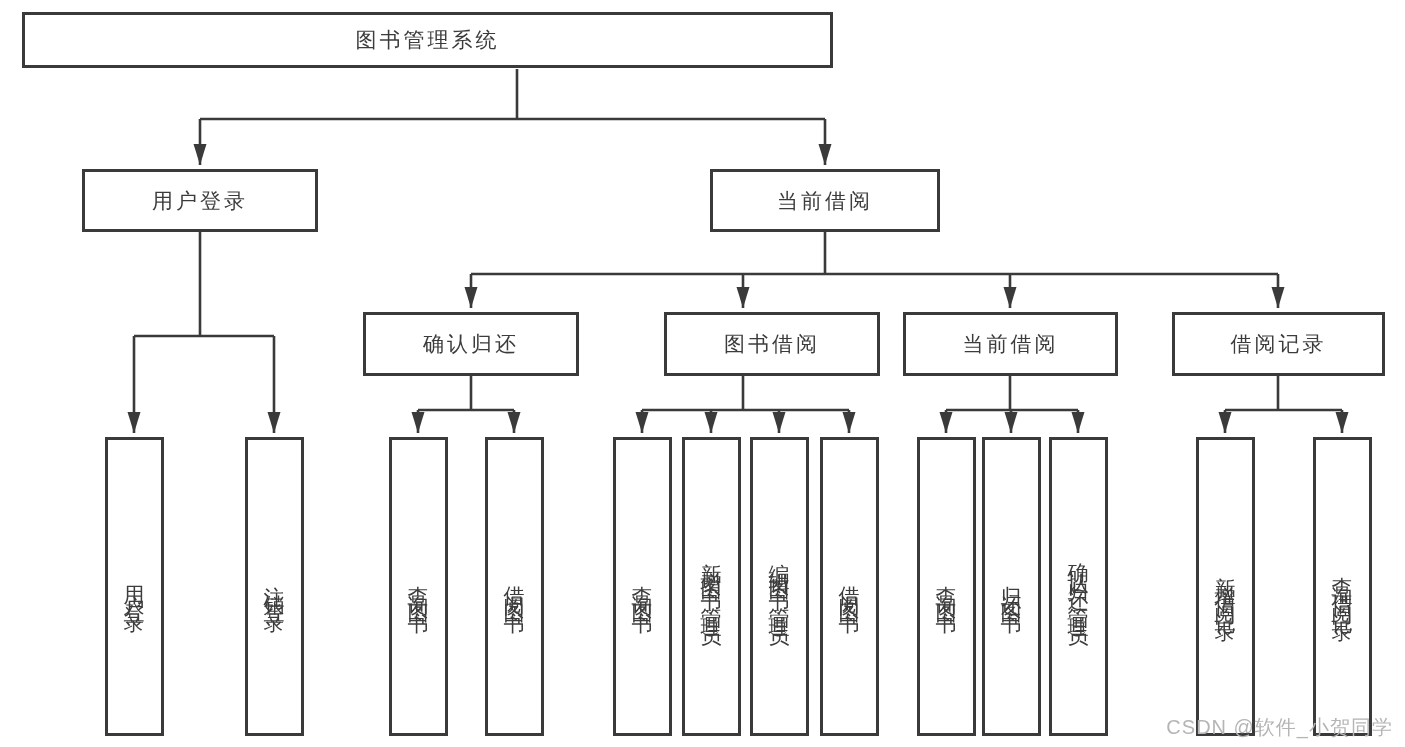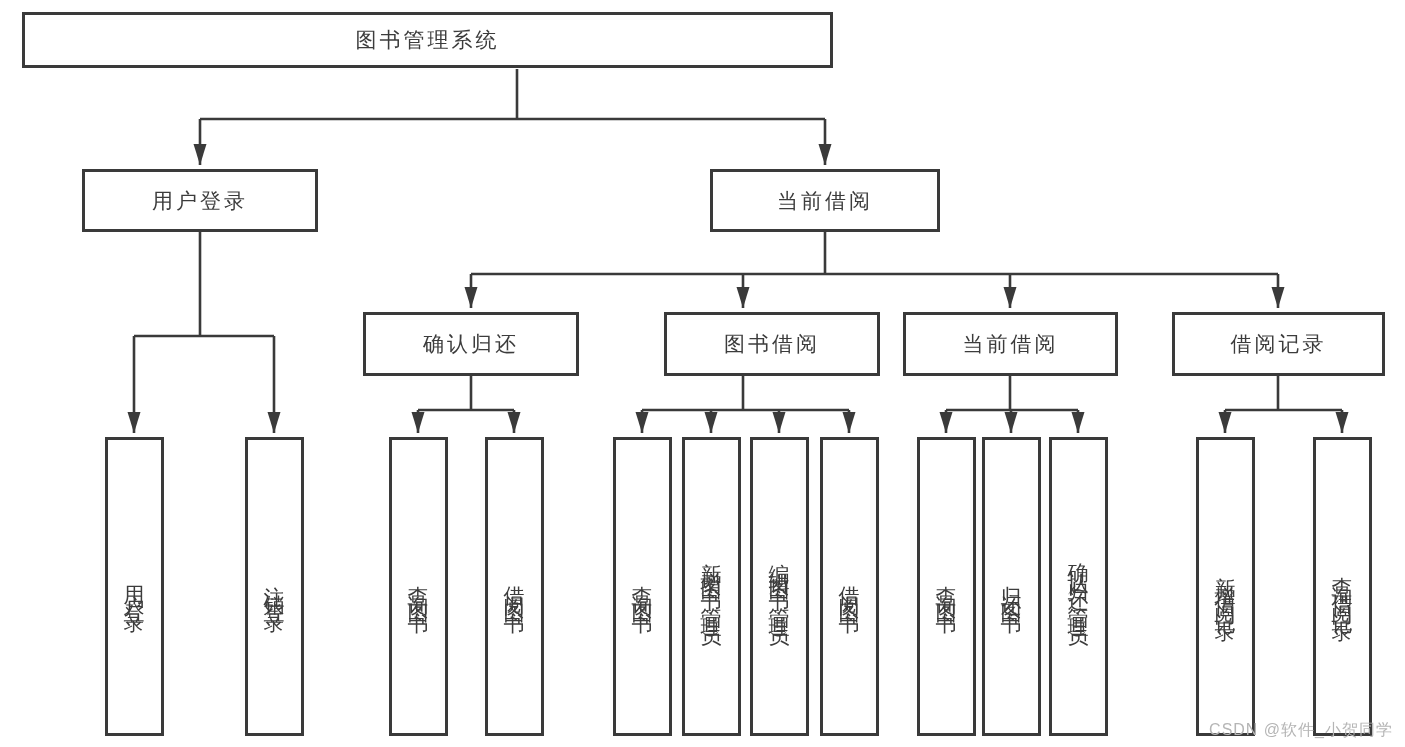--- a/index.html
+++ b/index.html
@@ -64,7 +64,7 @@
     position: absolute;
     right: 12px;
     bottom: 6px;
-    font-size: 16px;
+    font-size: 20px;
     letter-spacing: 1px;
     color: var(--watermark, #b5b5b5);
     white-space: nowrap;

